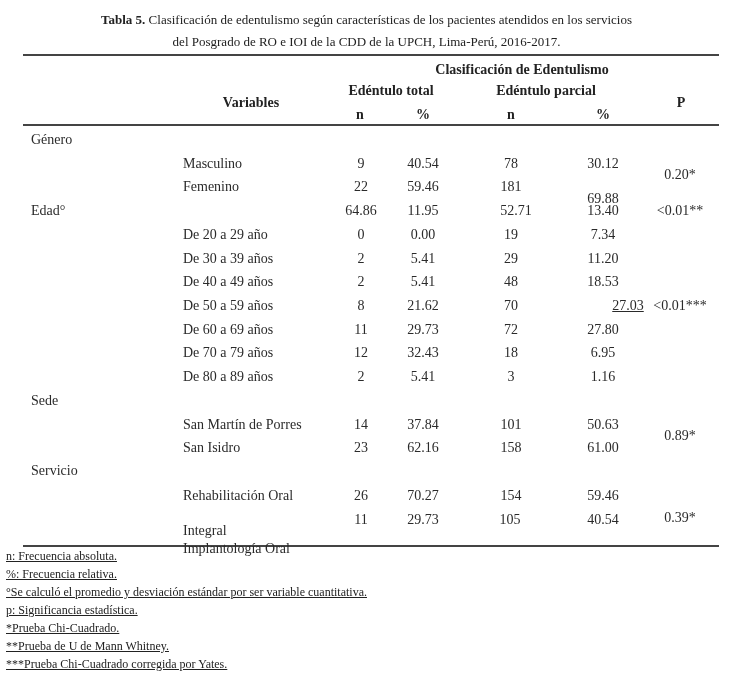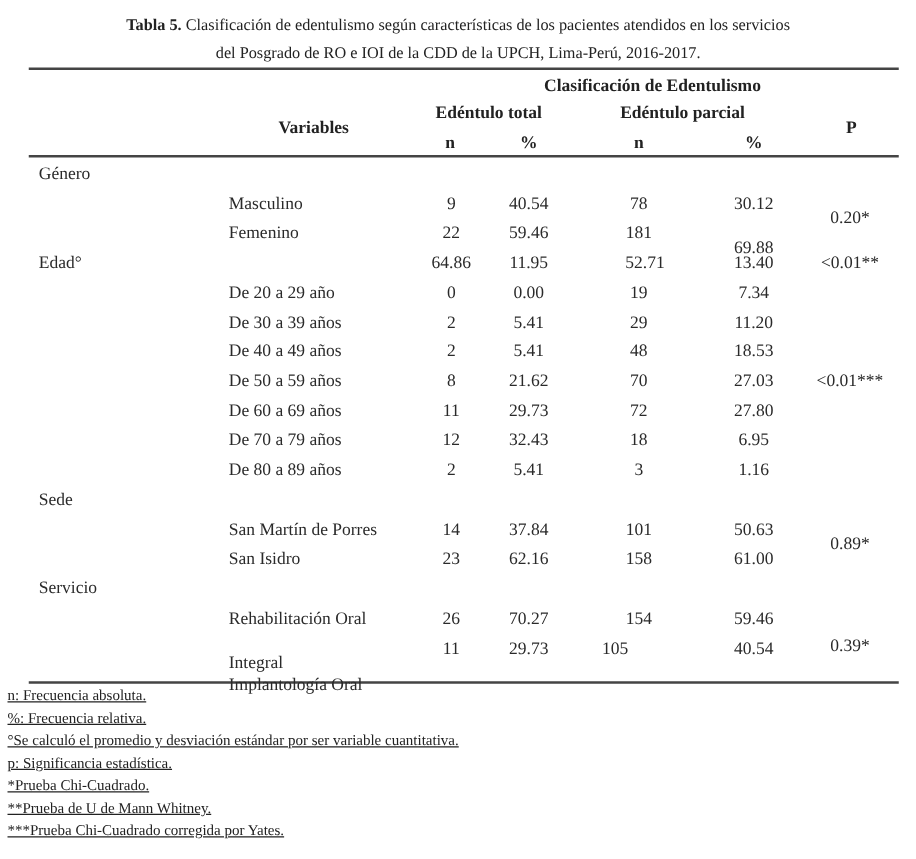--- a/index.html
+++ b/index.html
@@ -95,7 +95,7 @@
       <div class="cell c" style="left: 361px; top: 297px;">8</div>
       <div class="cell c" style="left: 423px; top: 297px;">21.62</div>
       <div class="cell c" style="left: 511px; top: 297px;">70</div>
-      <div class="cell c" style="left: 603px; top: 297px;">27.03</div>
+      <div class="cell c" style="left: 628px; top: 297px; text-decoration: underline;">27.03</div>
     </div>
     <div>
       <div class="cell" style="left: 183px; top: 321px;">De 60 a 69 años</div>

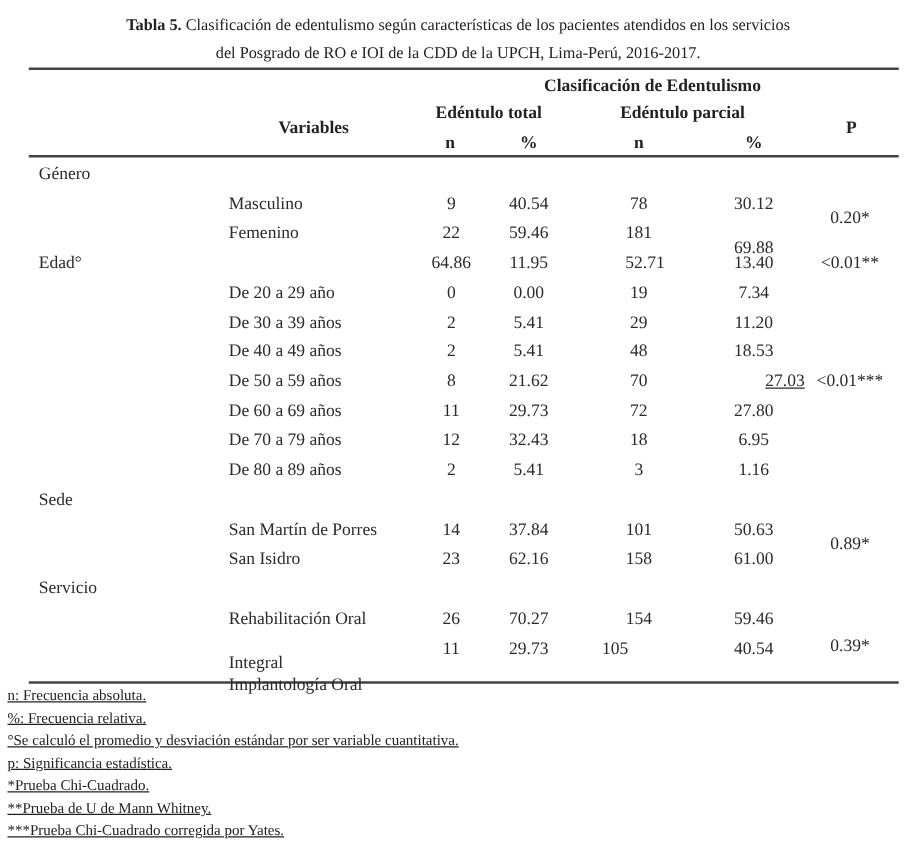--- a/index.html
+++ b/index.html
@@ -144,7 +144,7 @@
       <div class="cell" style="left: 183px; top: 522px;">Integral</div>
       <div class="cell c" style="left: 361px; top: 511px;">11</div>
       <div class="cell c" style="left: 423px; top: 511px;">29.73</div>
-      <div class="cell c" style="left: 492px; top: 511px;">105</div>
+      <div class="cell c" style="left: 510px; top: 511px;">105</div>
       <div class="cell c" style="left: 603px; top: 511px;">40.54</div>
     </div>
   </div>

